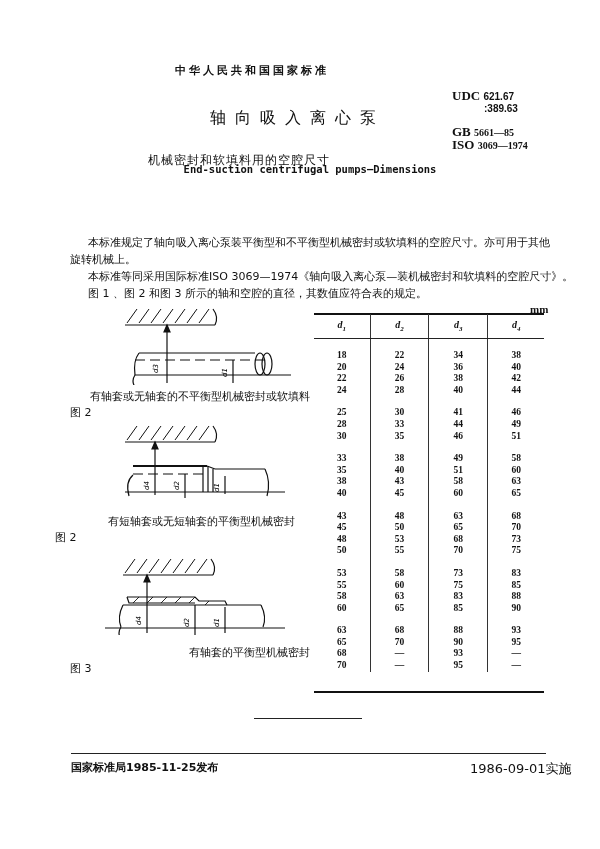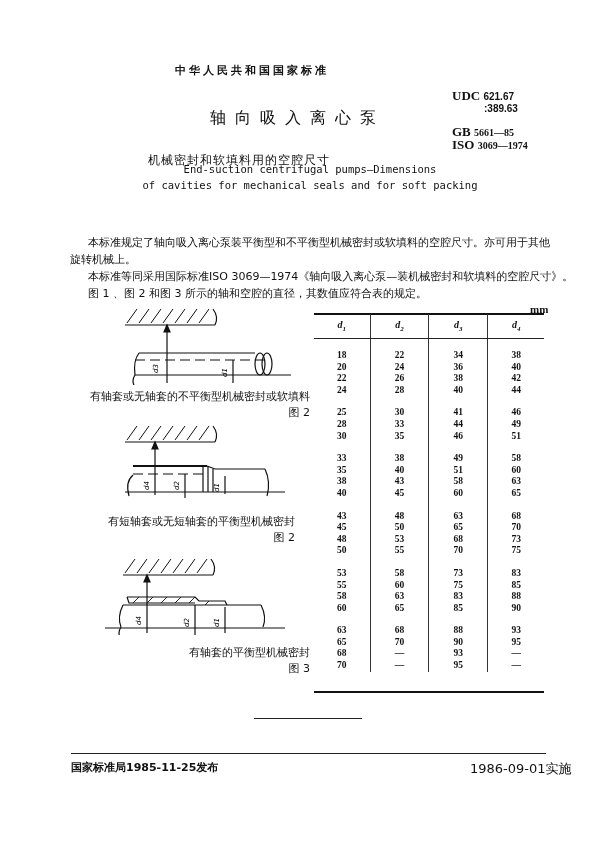--- a/index.html
+++ b/index.html
@@ -8,7 +8,7 @@
   .std-header { left:175px; top:63px; font-size:11px; letter-spacing:3px; font-weight:bold; }
   .title-zh1 { left:210px; top:108px; font-size:16px; letter-spacing:9px; }
   .title-zh2 { left:148px; top:144px; font-size:12px; letter-spacing:1px;margin-top:8px; }
-  .title-en { left:100px; top:161px; width:420px; text-align:center; font-family:"DejaVu Sans Mono", monospace; font-weight:normal; font-size:10.5px; line-height:16px; }
+  .title-en { left:100px; top:161px; width:420px; text-align:center; font-family:"DejaVu Sans Mono", monospace; font-weight:bold; font-size:10.5px; line-height:16px; }
   .udc { left:452px; top:90px; font-family:"Liberation Serif", serif; font-weight:bold; font-size:13px; line-height:12px; }
   .udc .sm { font-family:"Liberation Sans", sans-serif; font-size:10px; }
   .udc .sub { margin-left:32px; }

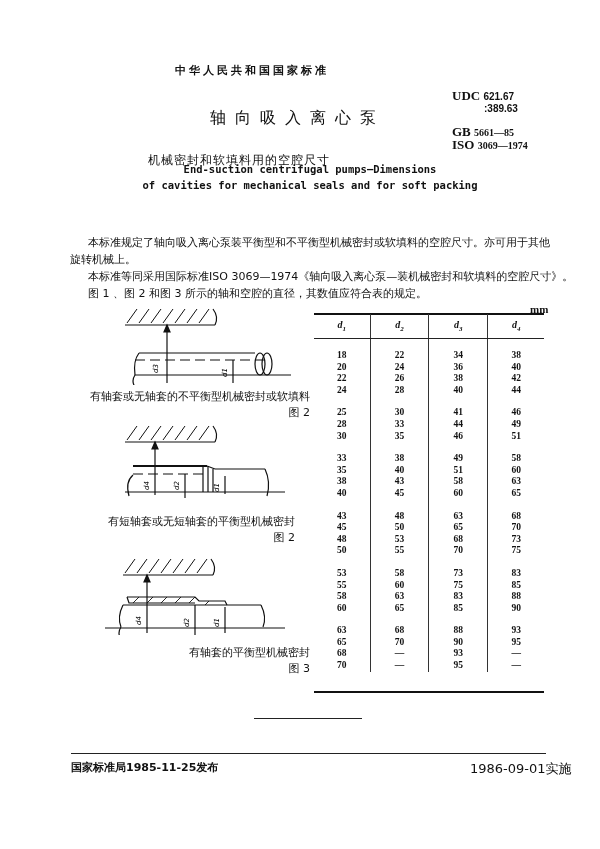--- a/index.html
+++ b/index.html
@@ -44,7 +44,6 @@
 <div class="abs title-zh2">机械密封和软填料用的空腔尺寸</div>
 <div class="abs title-en">
   <div>End-suction centrifugal pumps—Dimensions</div>
-  <div>of cavities for mechanical seals and for soft packing</div>
 </div>
 
 <div class="abs udc">

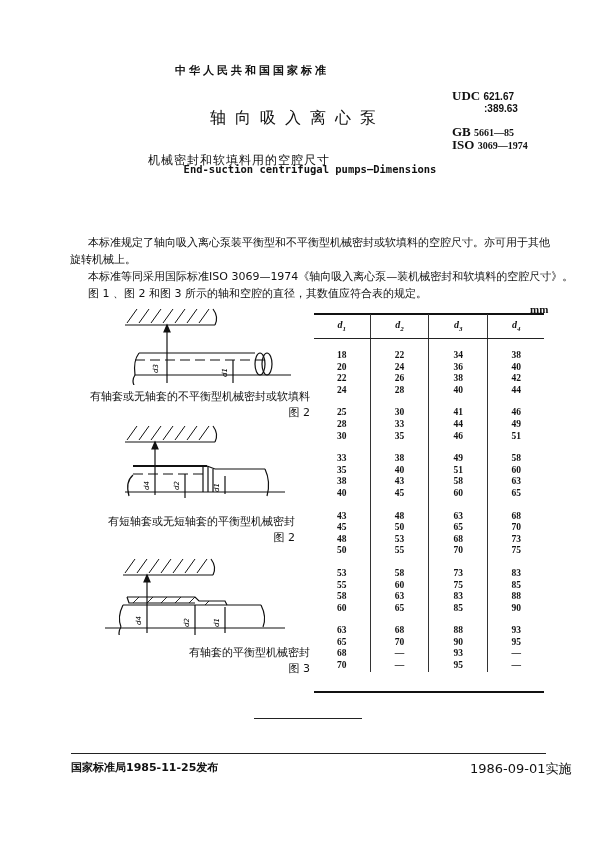--- a/index.html
+++ b/index.html
@@ -34,7 +34,7 @@
   .foot-l { left:71px; top:760px; font-size:11px; font-weight:bold; }
   .foot-r { left:470px; top:760px; font-size:13px; font-weight:normal; }
   .fig-cap { font-size:11px; text-align:right; width:240px; }
-  .fig-num { font-size:11px; text-align:right; width:240px; }
+  .fig-num { font-size:11px; text-align:left; width:240px; }
 </style>
 </head>
 <body>

